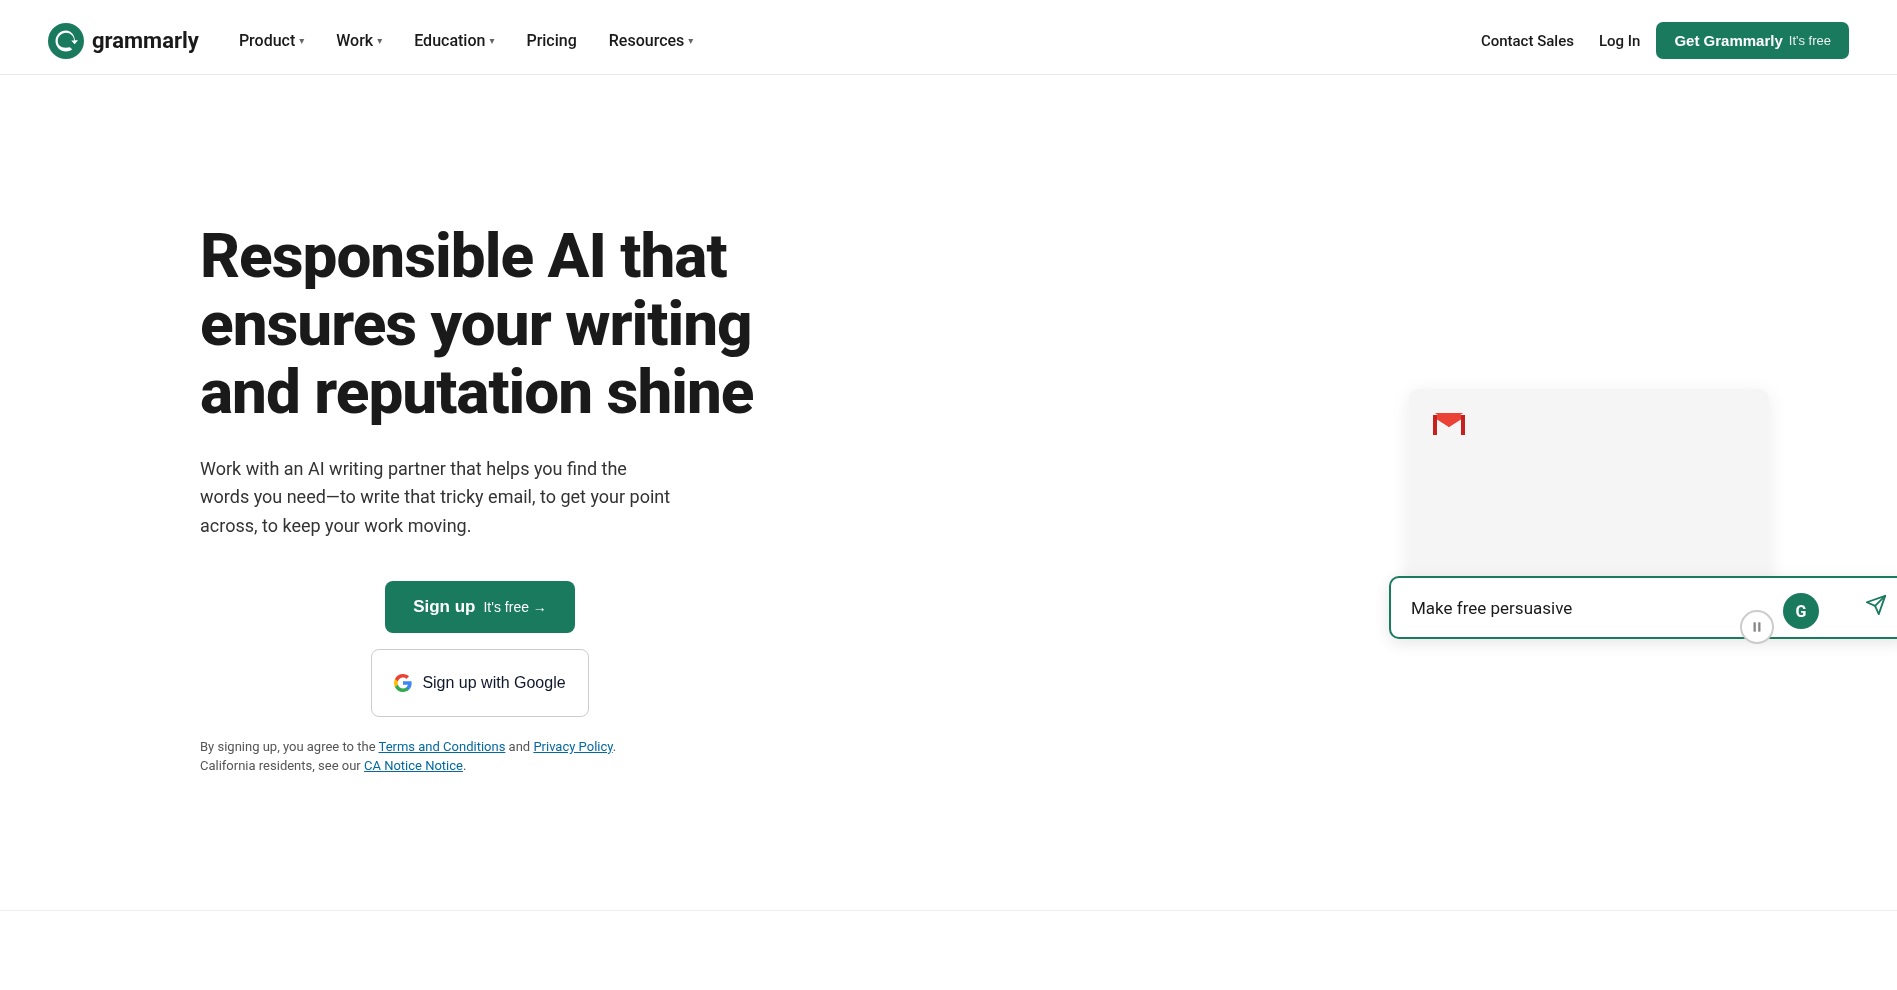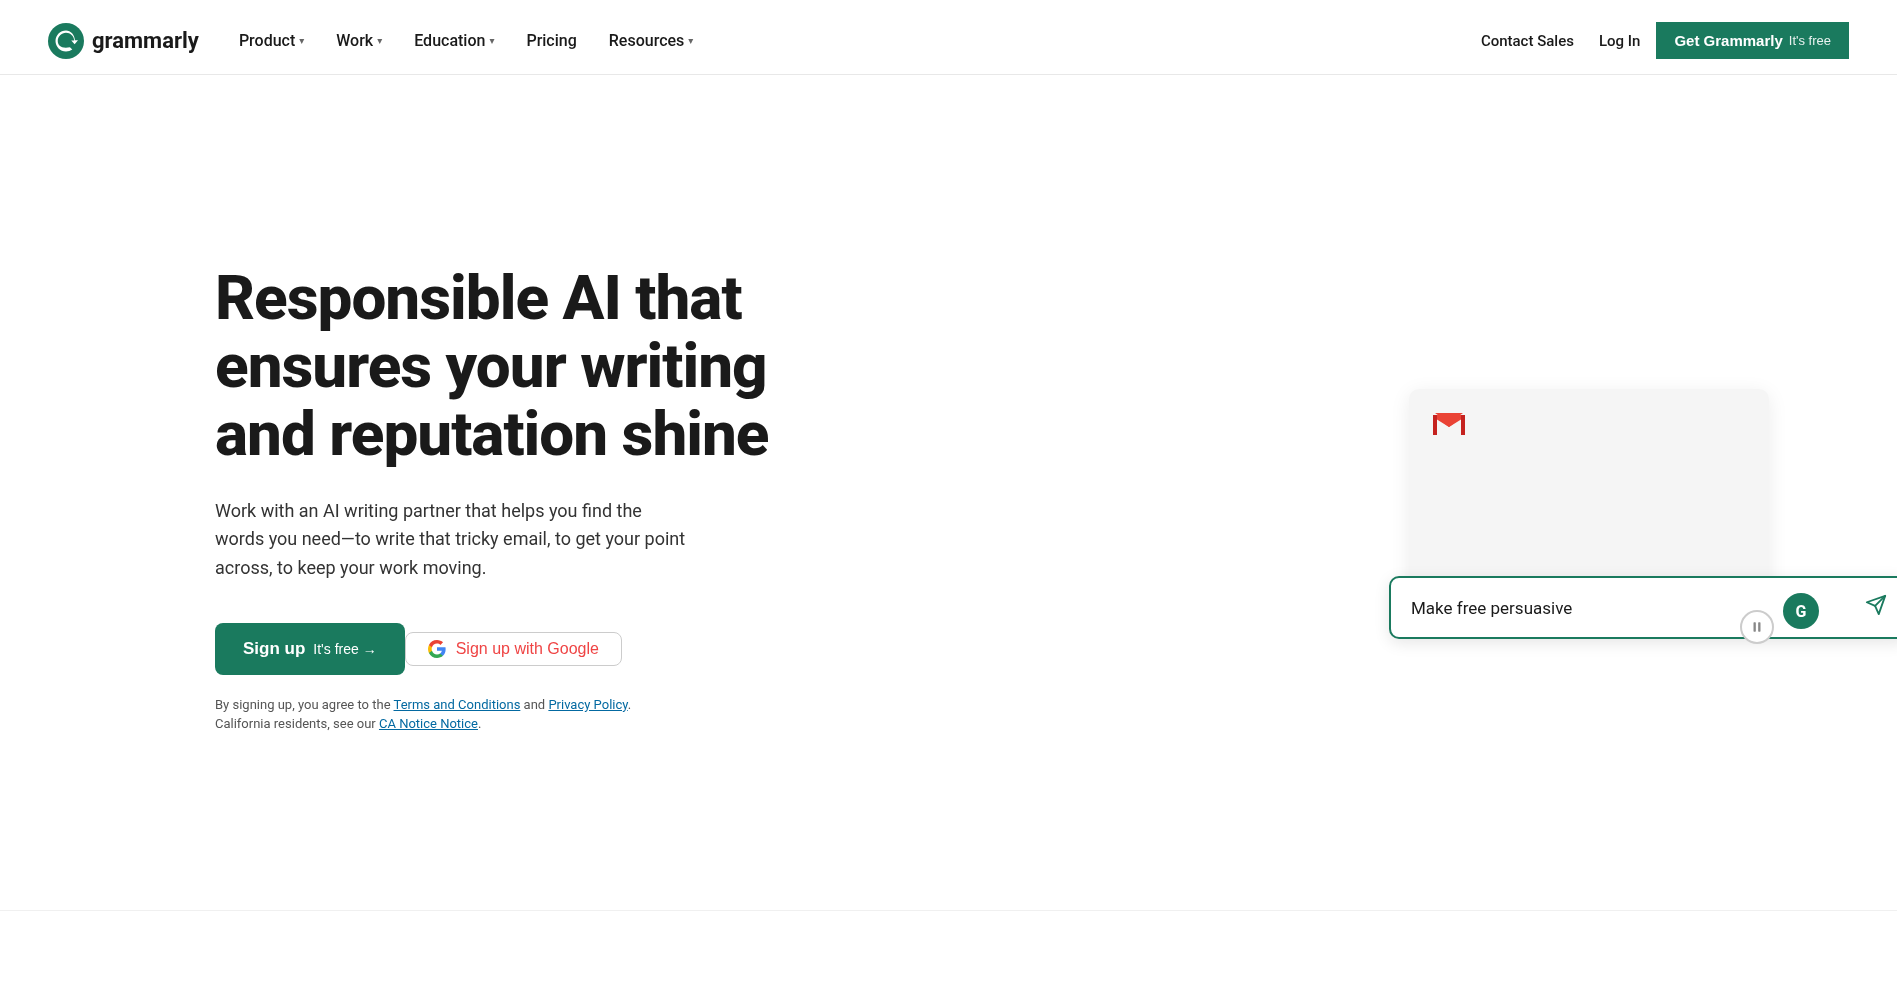--- a/index.html
+++ b/index.html
@@ -26,7 +26,7 @@
     .nav-contact { font-size: 15px; font-weight: 500; color: #1a1a1a; cursor: pointer; text-decoration: none; white-space: nowrap; }
     .nav-login { font-size: 15px; font-weight: 500; color: #1a1a1a; cursor: pointer; text-decoration: none; white-space: nowrap; margin-left: 9px; }
     .nav-cta {
-      background: #1a7a5e; color: #fff; border: none; border-radius: 0;
+      background: #1a7a5e; color: #fff; border: none; border-radius: 7px;
       padding: 10px 18px; font-size: 15px; font-weight: 600; cursor: pointer;
       display: flex; align-items: center; gap: 6px; white-space: nowrap;
     }

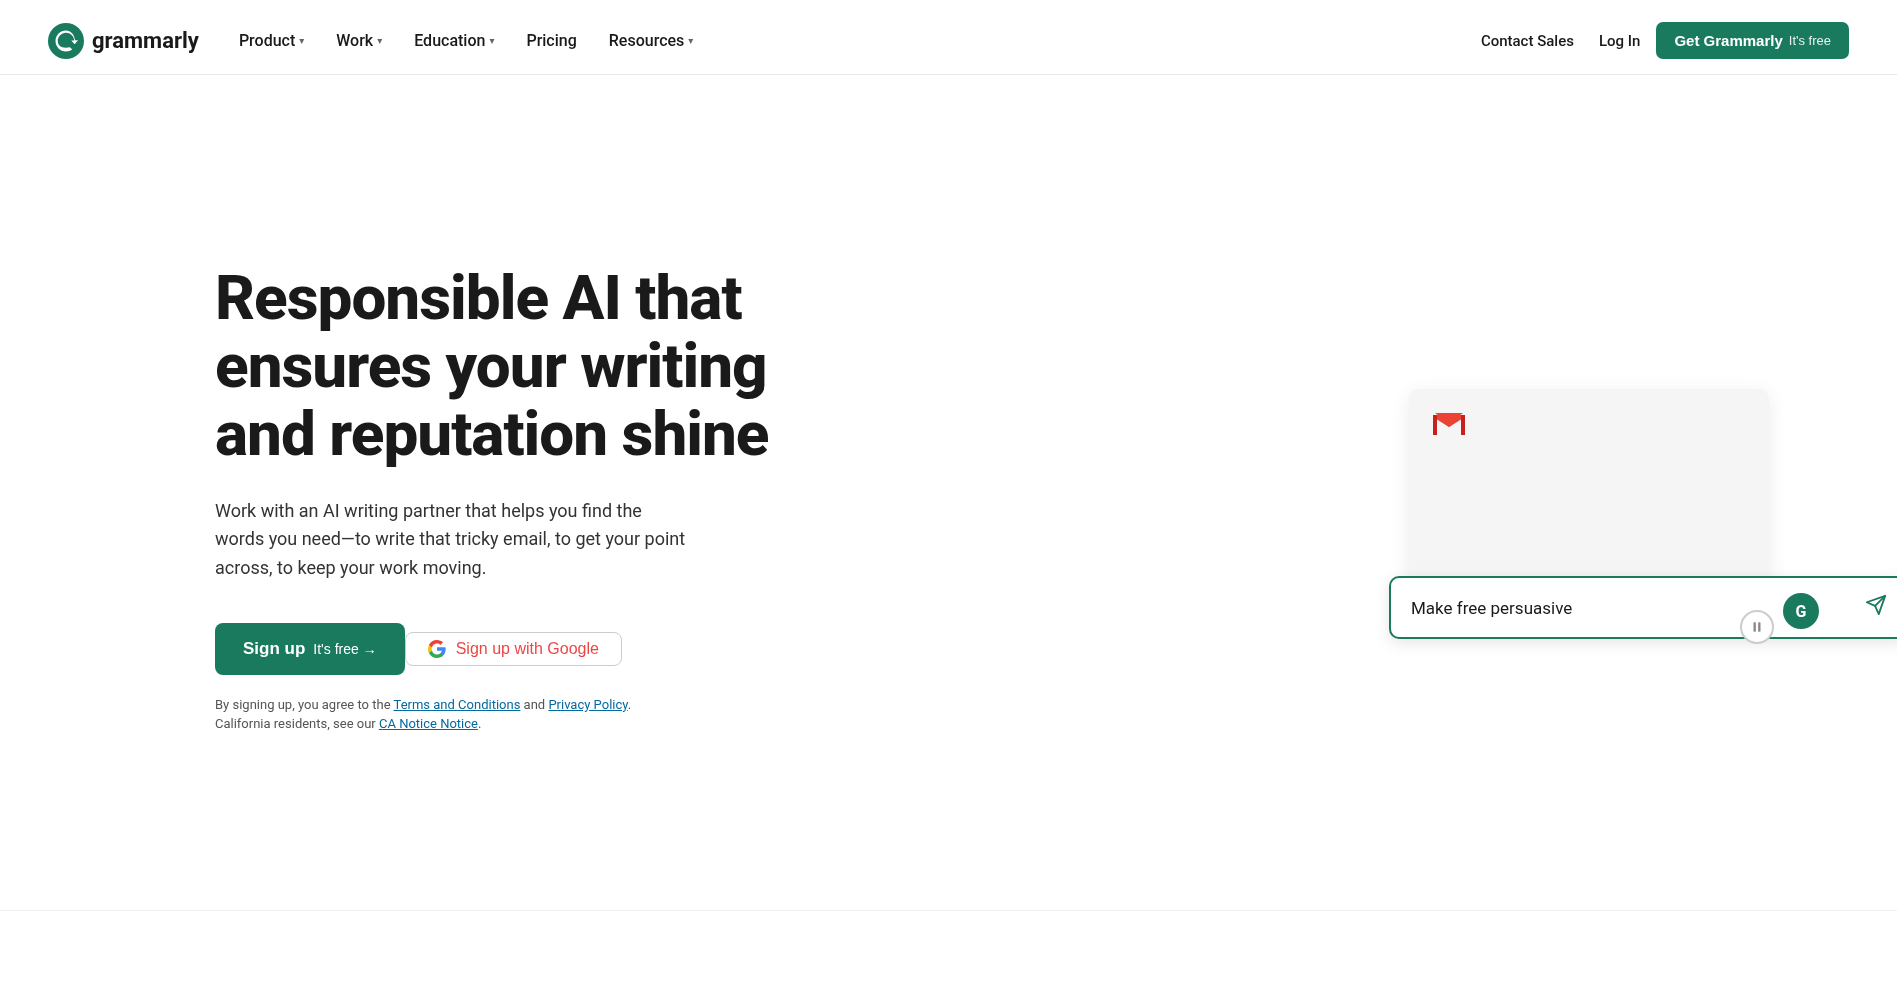--- a/index.html
+++ b/index.html
@@ -37,7 +37,6 @@
       display: flex; align-items: center; justify-content: space-between;
       padding: 80px 48px 60px 200px; min-height: calc(100vh - 68px - 80px);
       gap: 60px;
-      margin-left: 15px;
     }
     .hero-left { flex: 0 0 auto; max-width: 560px; }
     .hero-headline {

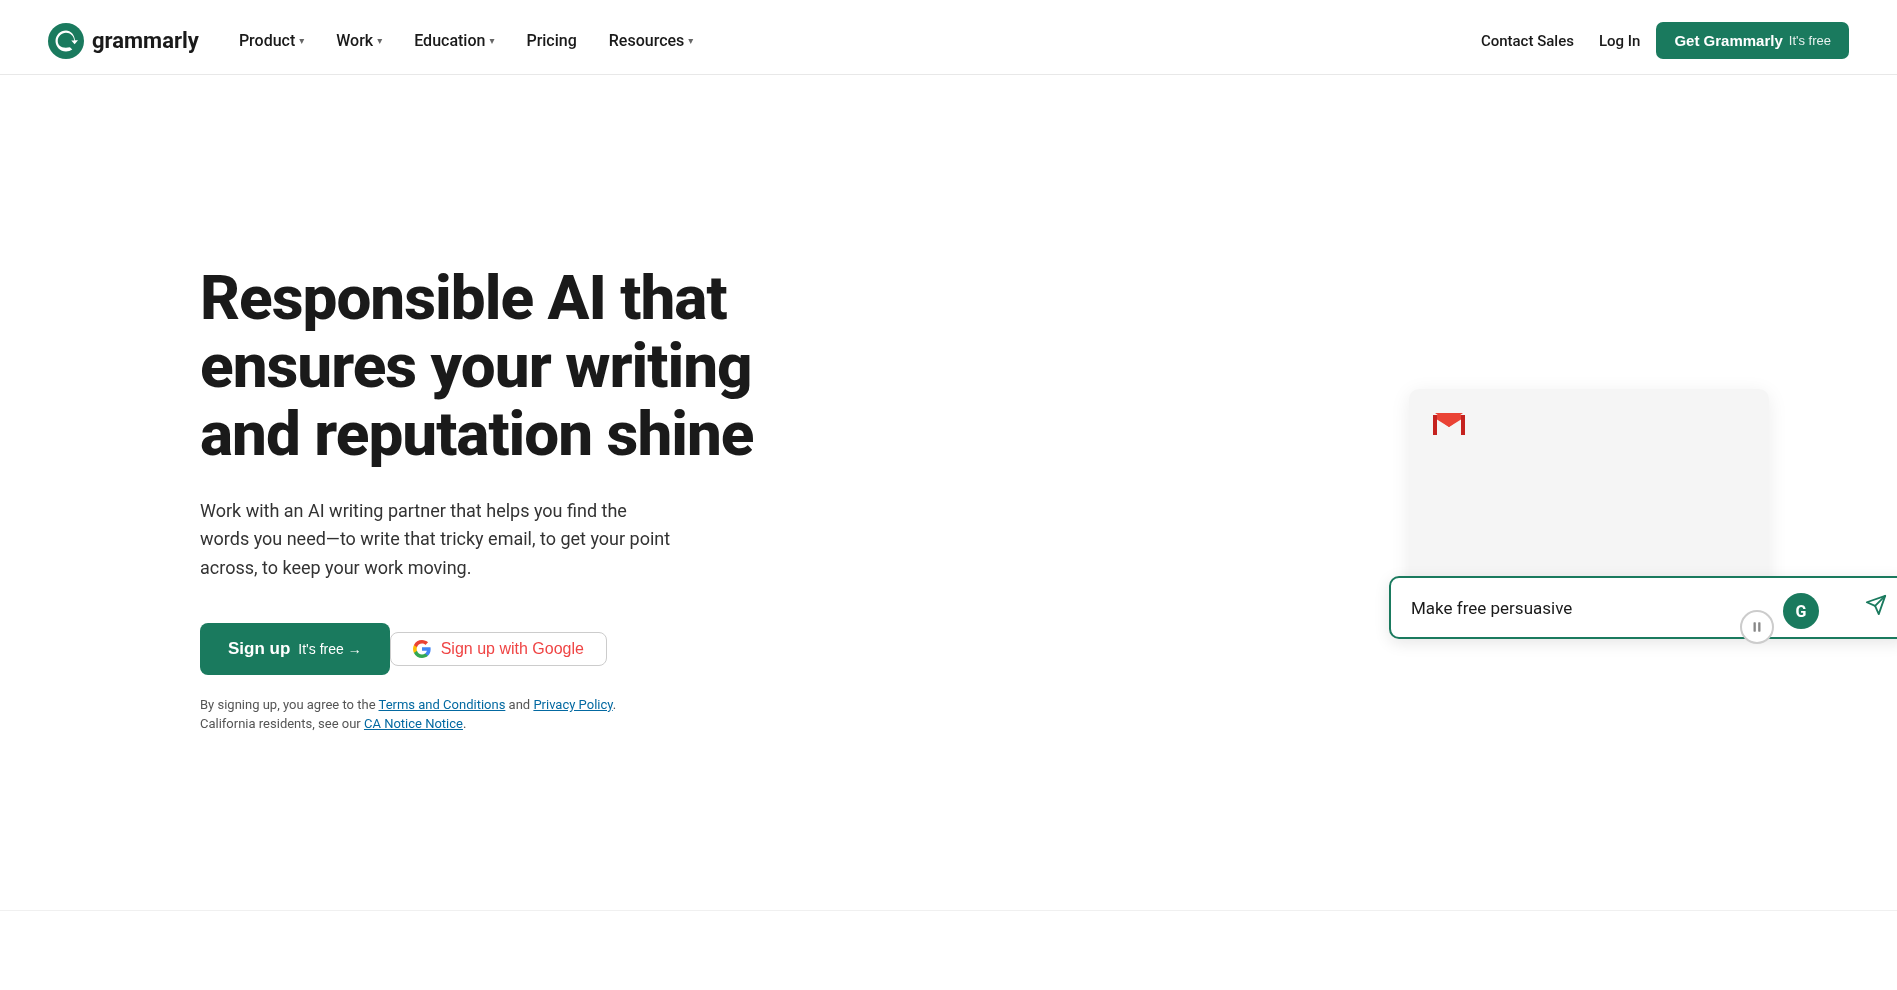--- a/index.html
+++ b/index.html
@@ -47,7 +47,7 @@
       font-size: 18px; line-height: 1.6; color: #333; margin-bottom: 40px;
       max-width: 480px;
     }
-    .hero-buttons { display: flex; align-items: center; margin-bottom: 20px; }
+    .hero-buttons { display: flex; align-items: center; gap: 16px; margin-bottom: 20px; flex-direction: column; }
     .btn-signup {
       background: #1a7a5e; color: #fff; border: none; border-radius: 8px;
       padding: 16px 28px; font-size: 17px; font-weight: 700; cursor: pointer;

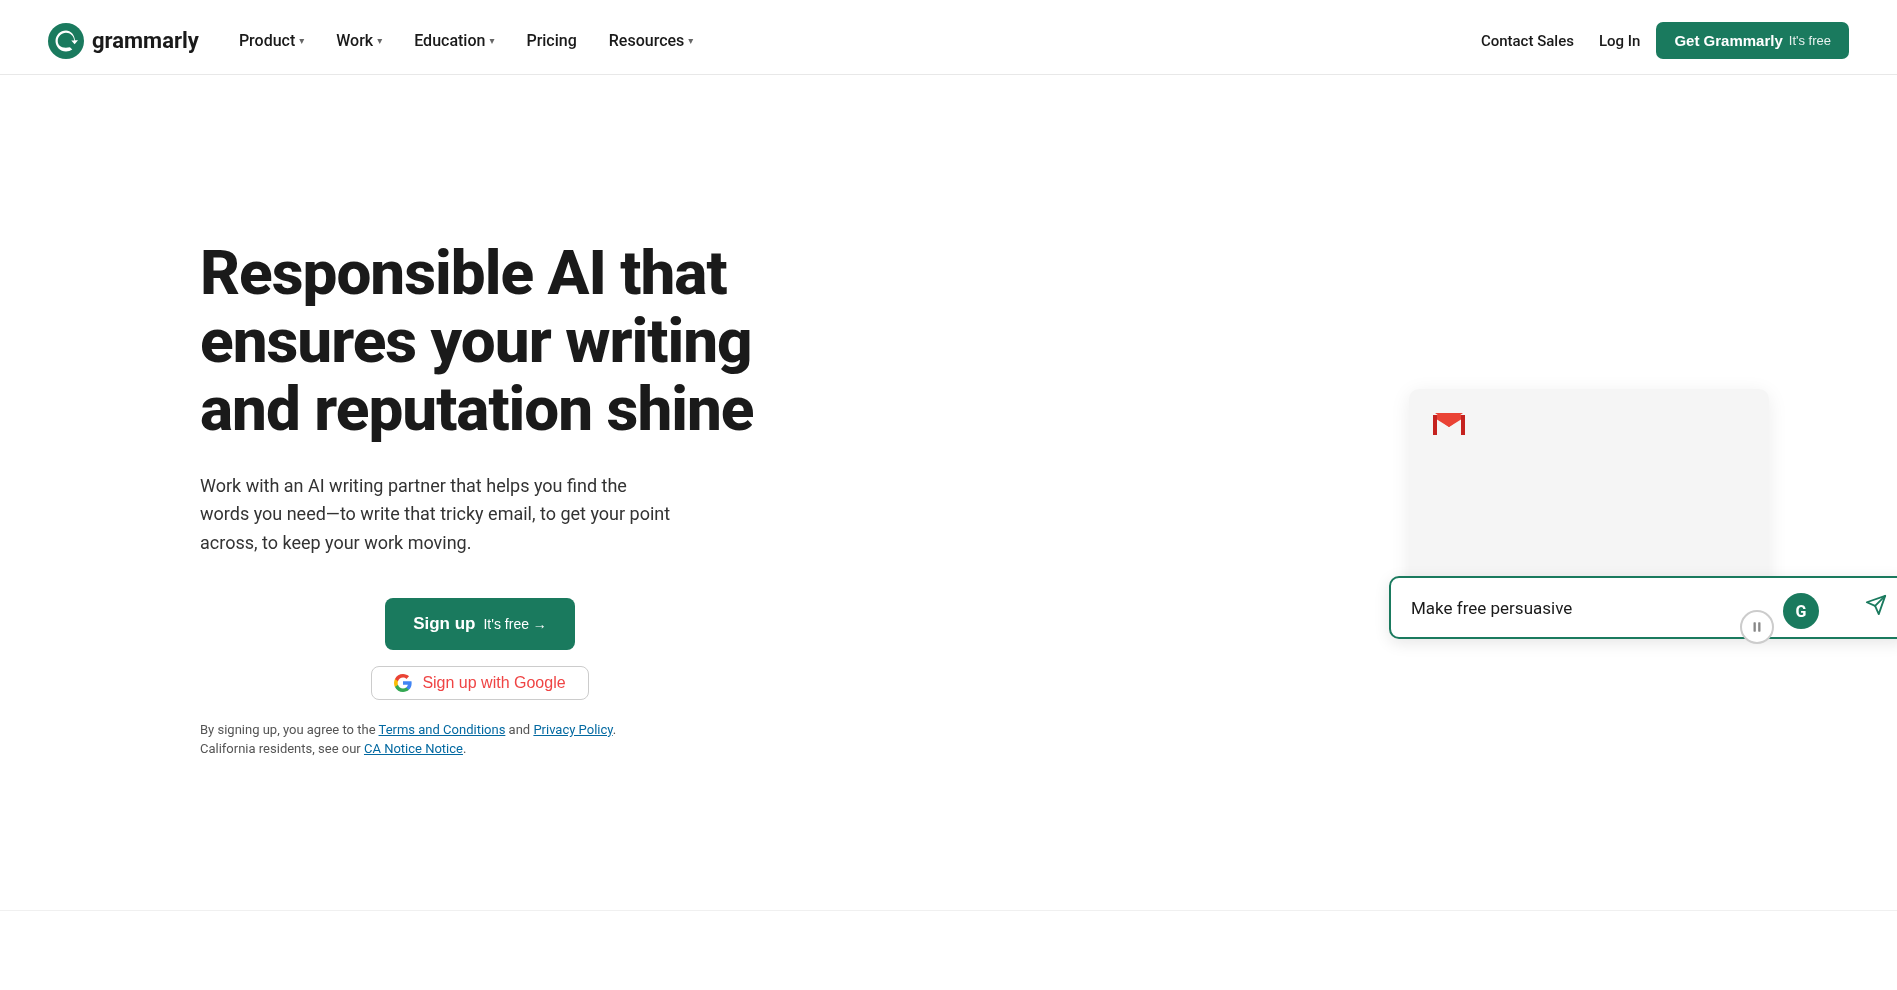--- a/index.html
+++ b/index.html
@@ -55,8 +55,8 @@
     }
     .btn-signup-free { font-size: 14px; font-weight: 400; }
     .btn-google {
-      background: #fff; color: #ef4444; border: 1.5px solid #ccc; border-radius: 8px;
-      padding: 7px 22px; font-size: 16px; font-weight: 500; cursor: pointer;
+      background: #fff; color: #0f172a; border: 1.5px solid #ccc; border-radius: 8px;
+      padding: 24px 22px; font-size: 16px; font-weight: 500; cursor: pointer;
       display: flex; align-items: flex-start; gap: 10px; white-space: nowrap;
     }
     .hero-disclaimer { font-size: 13px; color: #555; line-height: 1.5; }

